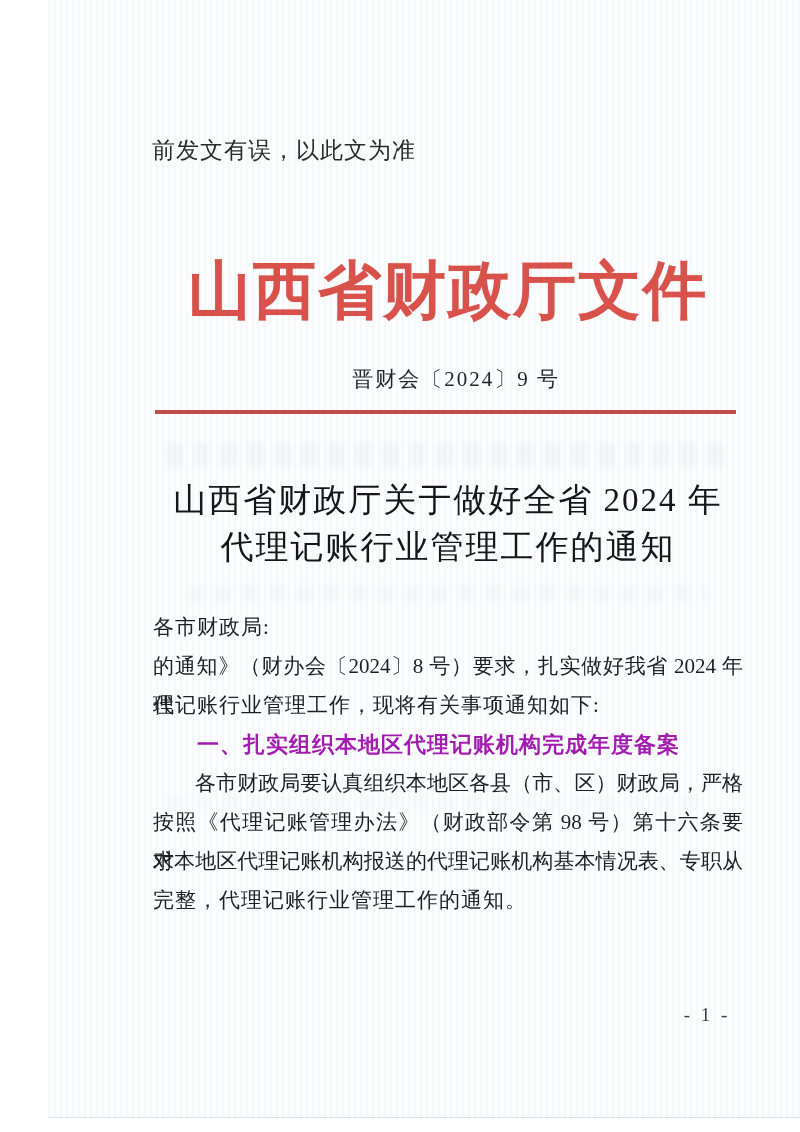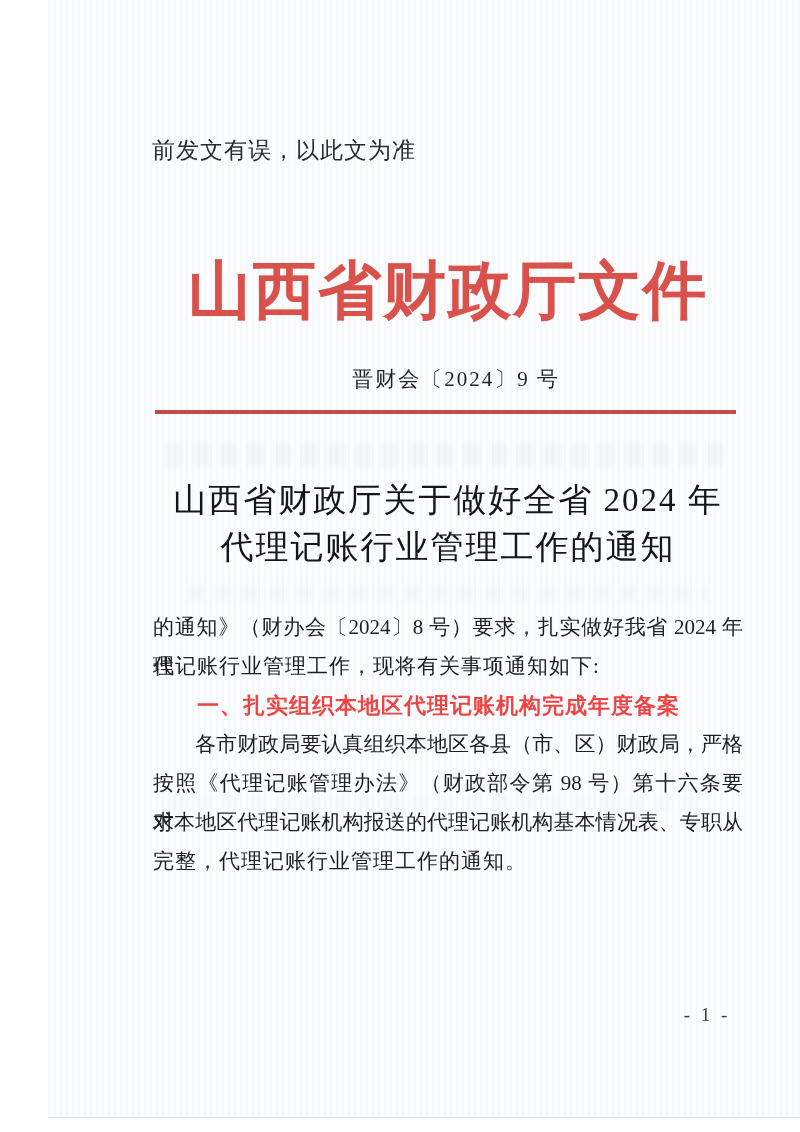--- a/index.html
+++ b/index.html
@@ -190,6 +190,7 @@
   </div>
 
   <div class="body-text">
+    <div class="line">各市财政局:</div>
     <div class="line jfull">的通知》（财办会〔2024〕8 号）要求，扎实做好我省 2024 年代</div>
     <div class="line">理记账行业管理工作，现将有关事项通知如下:</div>
     <div class="line indent heading">一、扎实组织本地区代理记账机构完成年度备案</div>

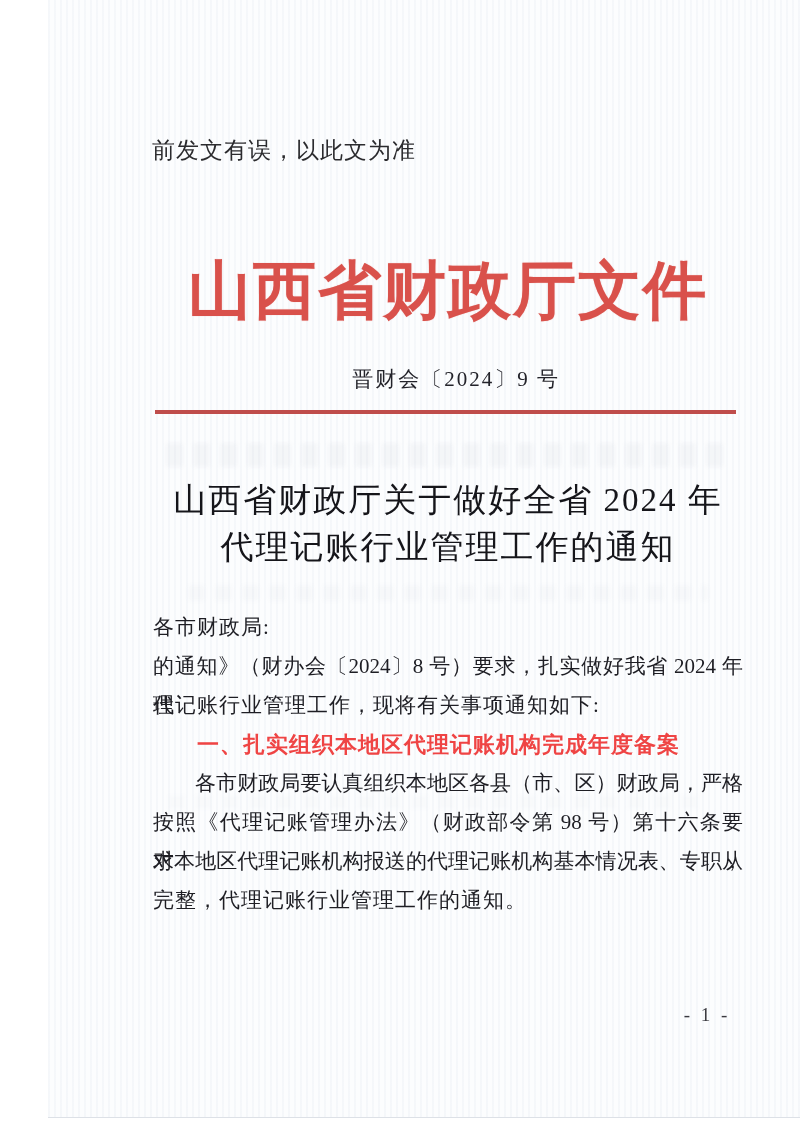--- a/index.html
+++ b/index.html
@@ -151,7 +151,7 @@
     font-family: "Liberation Sans", "DejaVu Sans", sans-serif;
     font-weight: bold;
     font-size: 22px;
-    color: #ef4444;
+    color: #a21caf;
     letter-spacing: 1px;
   }
 

